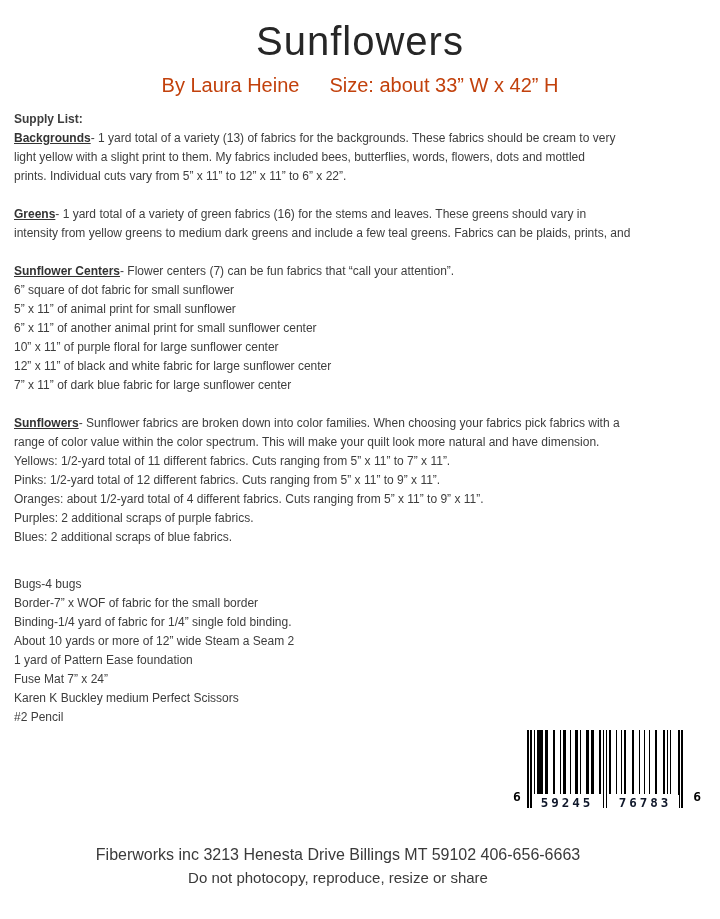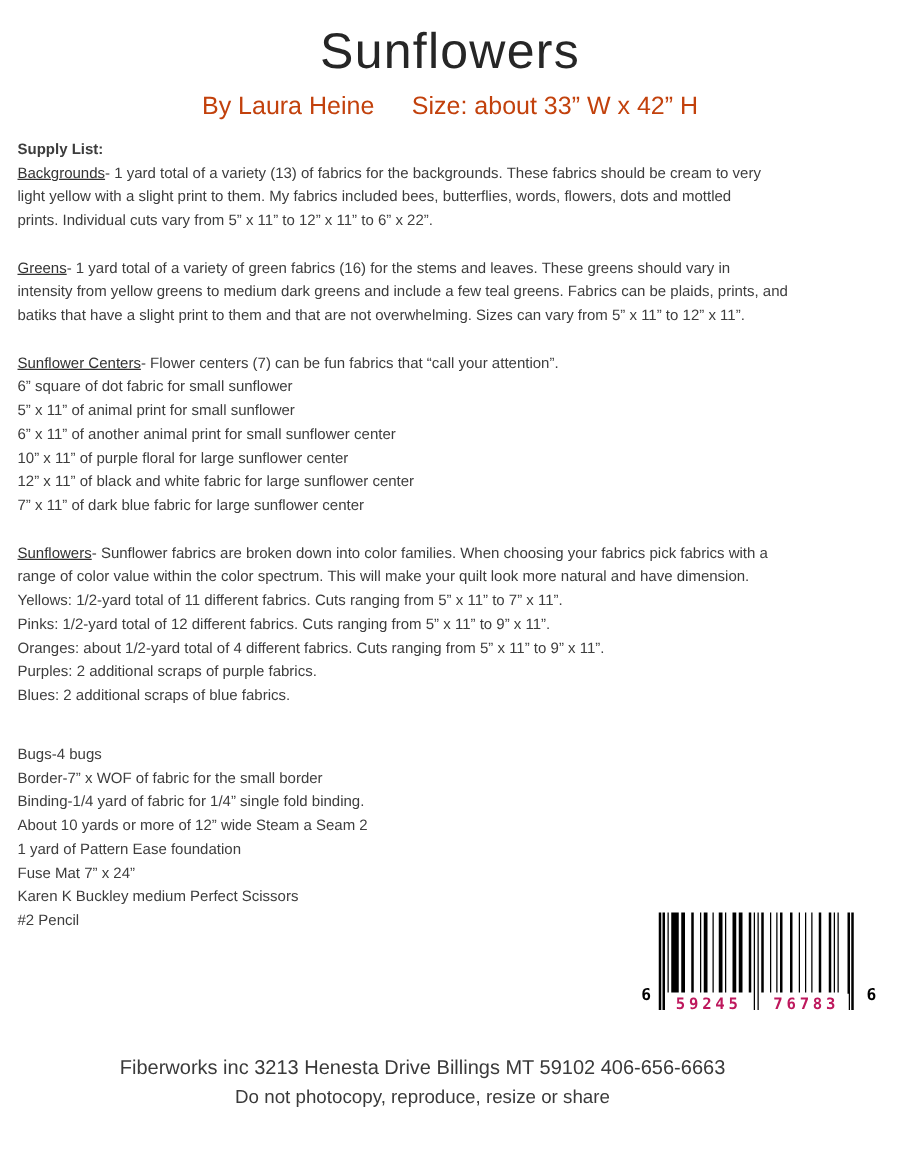--- a/index.html
+++ b/index.html
@@ -45,7 +45,7 @@
     white-space: nowrap;
   }
   .sec-h {
-    font-weight: normal;
+    font-weight: bold;
     text-decoration: underline;
     color: #333333;
   }

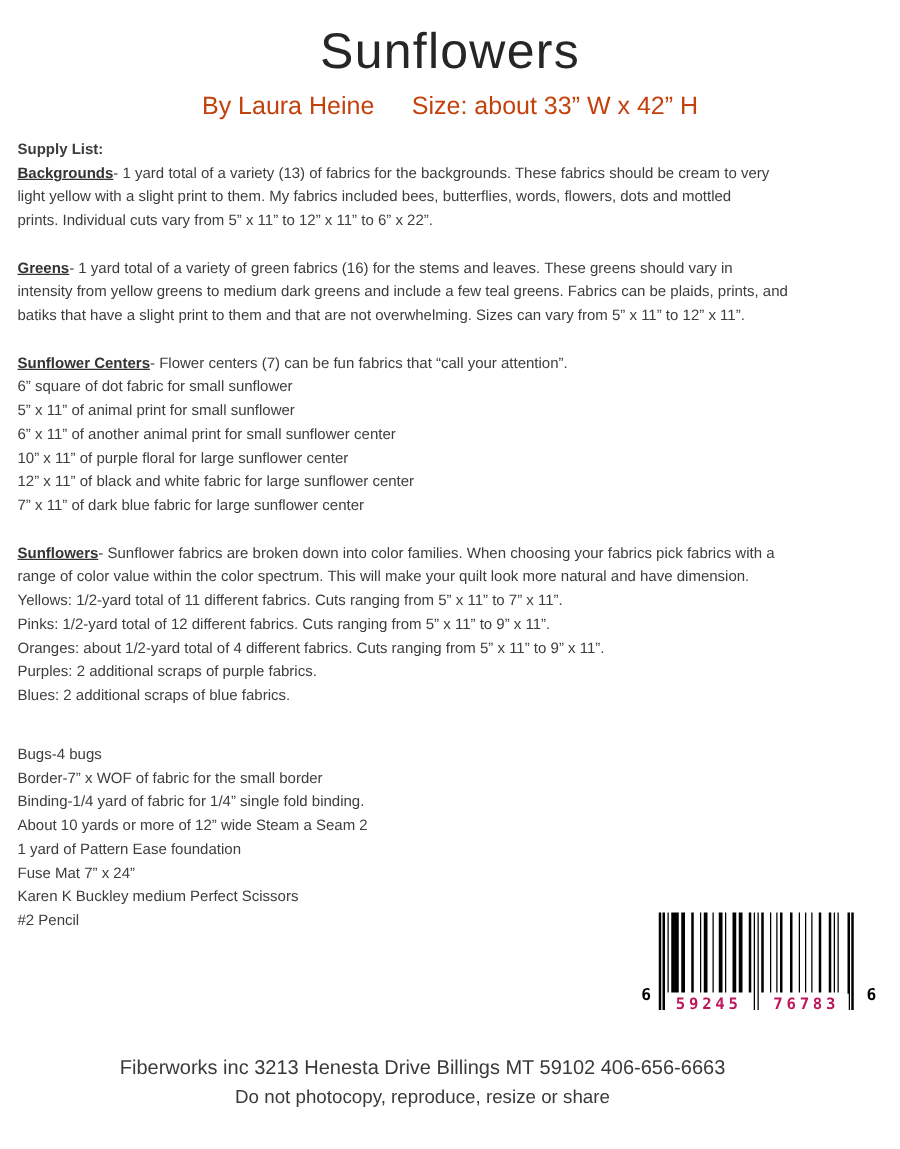--- a/index.html
+++ b/index.html
@@ -117,7 +117,6 @@
   <div class="para">
     <div class="line"><span class="sec-h">Greens</span><span>- 1 yard total of a variety of green fabrics (16) for the stems and leaves. These greens should vary in</span></div>
     <div class="line">intensity from yellow greens to medium dark greens and include a few teal greens. Fabrics can be plaids, prints, and</div>
-    <div class="line">batiks that have a slight print to them and that are not overwhelming. Sizes can vary from 5” x 11” to 12” x 11”.</div>
   </div>
 
   <div class="para">

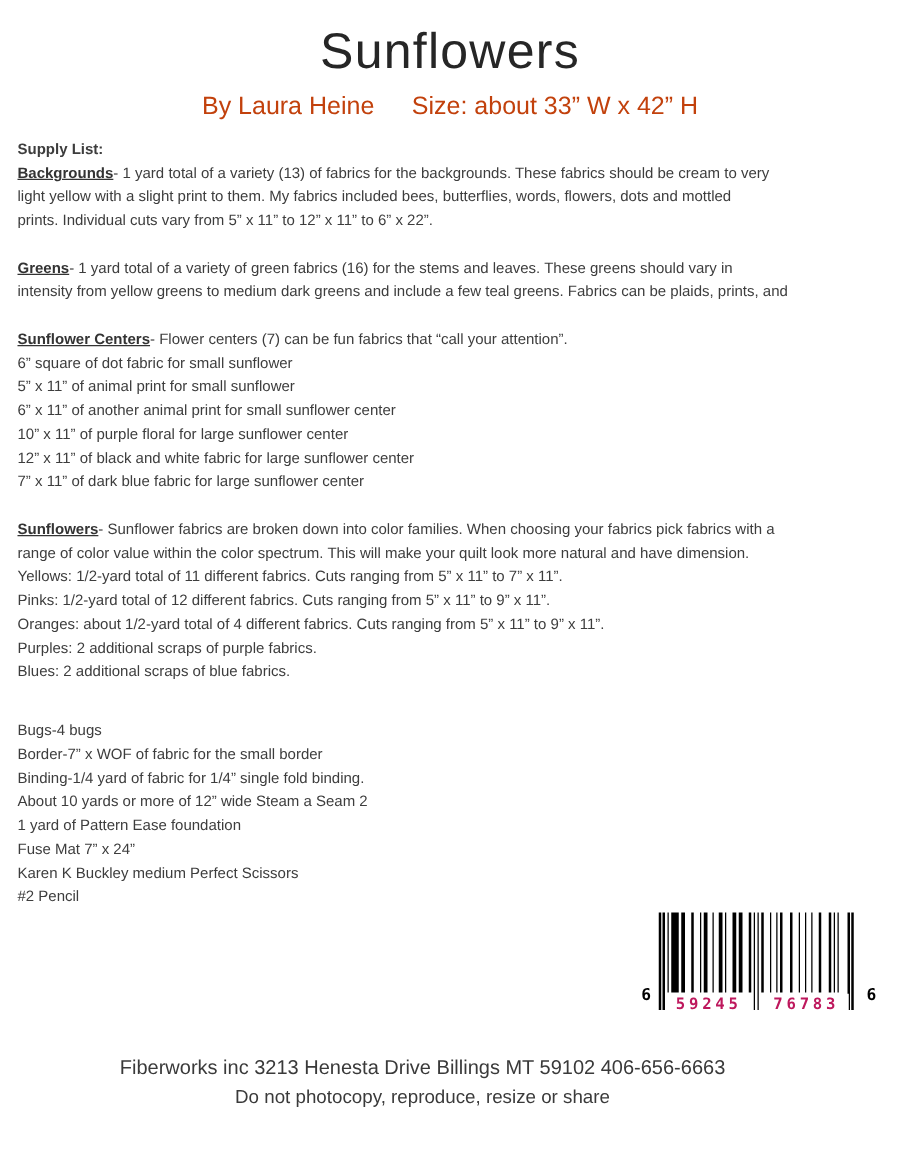--- a/index.html
+++ b/index.html
@@ -78,7 +78,7 @@
     font-weight: bold;
     font-size: 12.5px;
     letter-spacing: 3px;
-    color: #be185d;
+    color: #0f172a;
   }
   .bc-group.g1 { left: 6px;  width: 68px; }
   .bc-group.g2 { left: 84px; width: 68px; }

